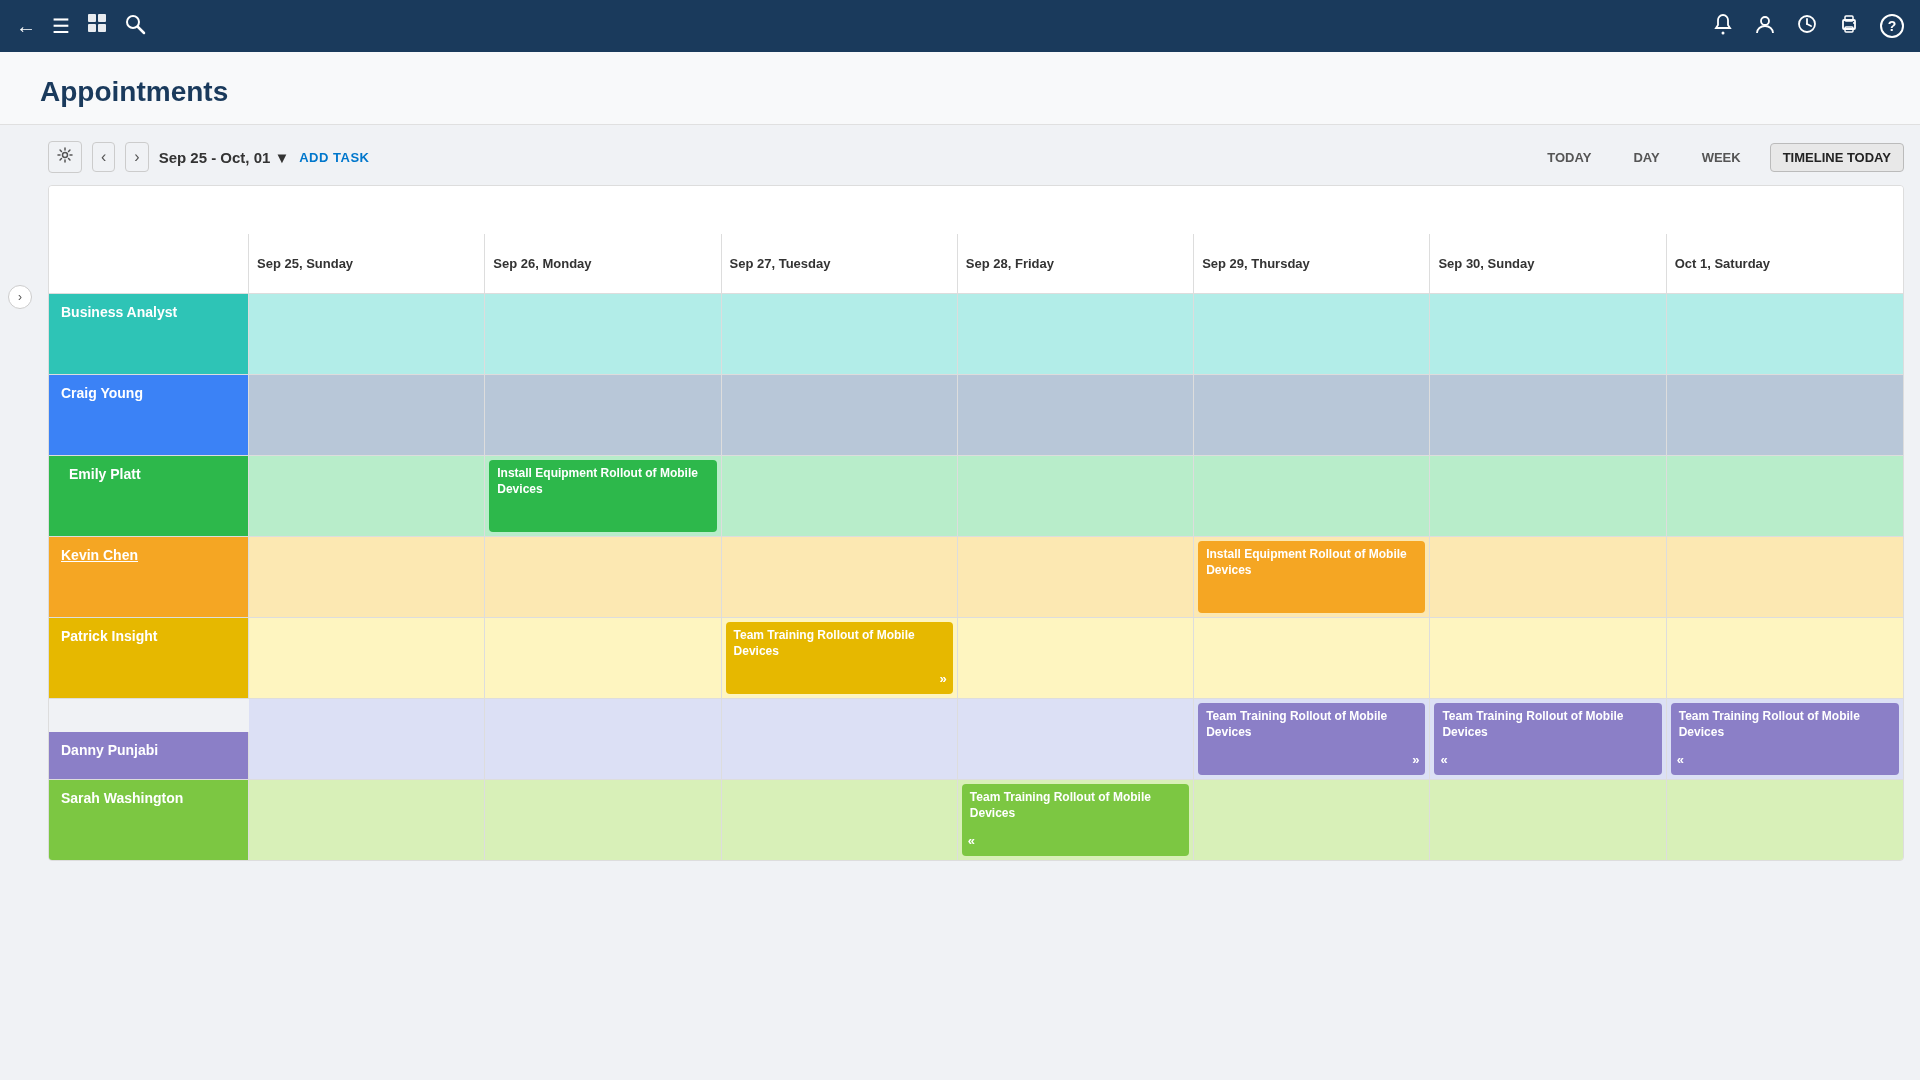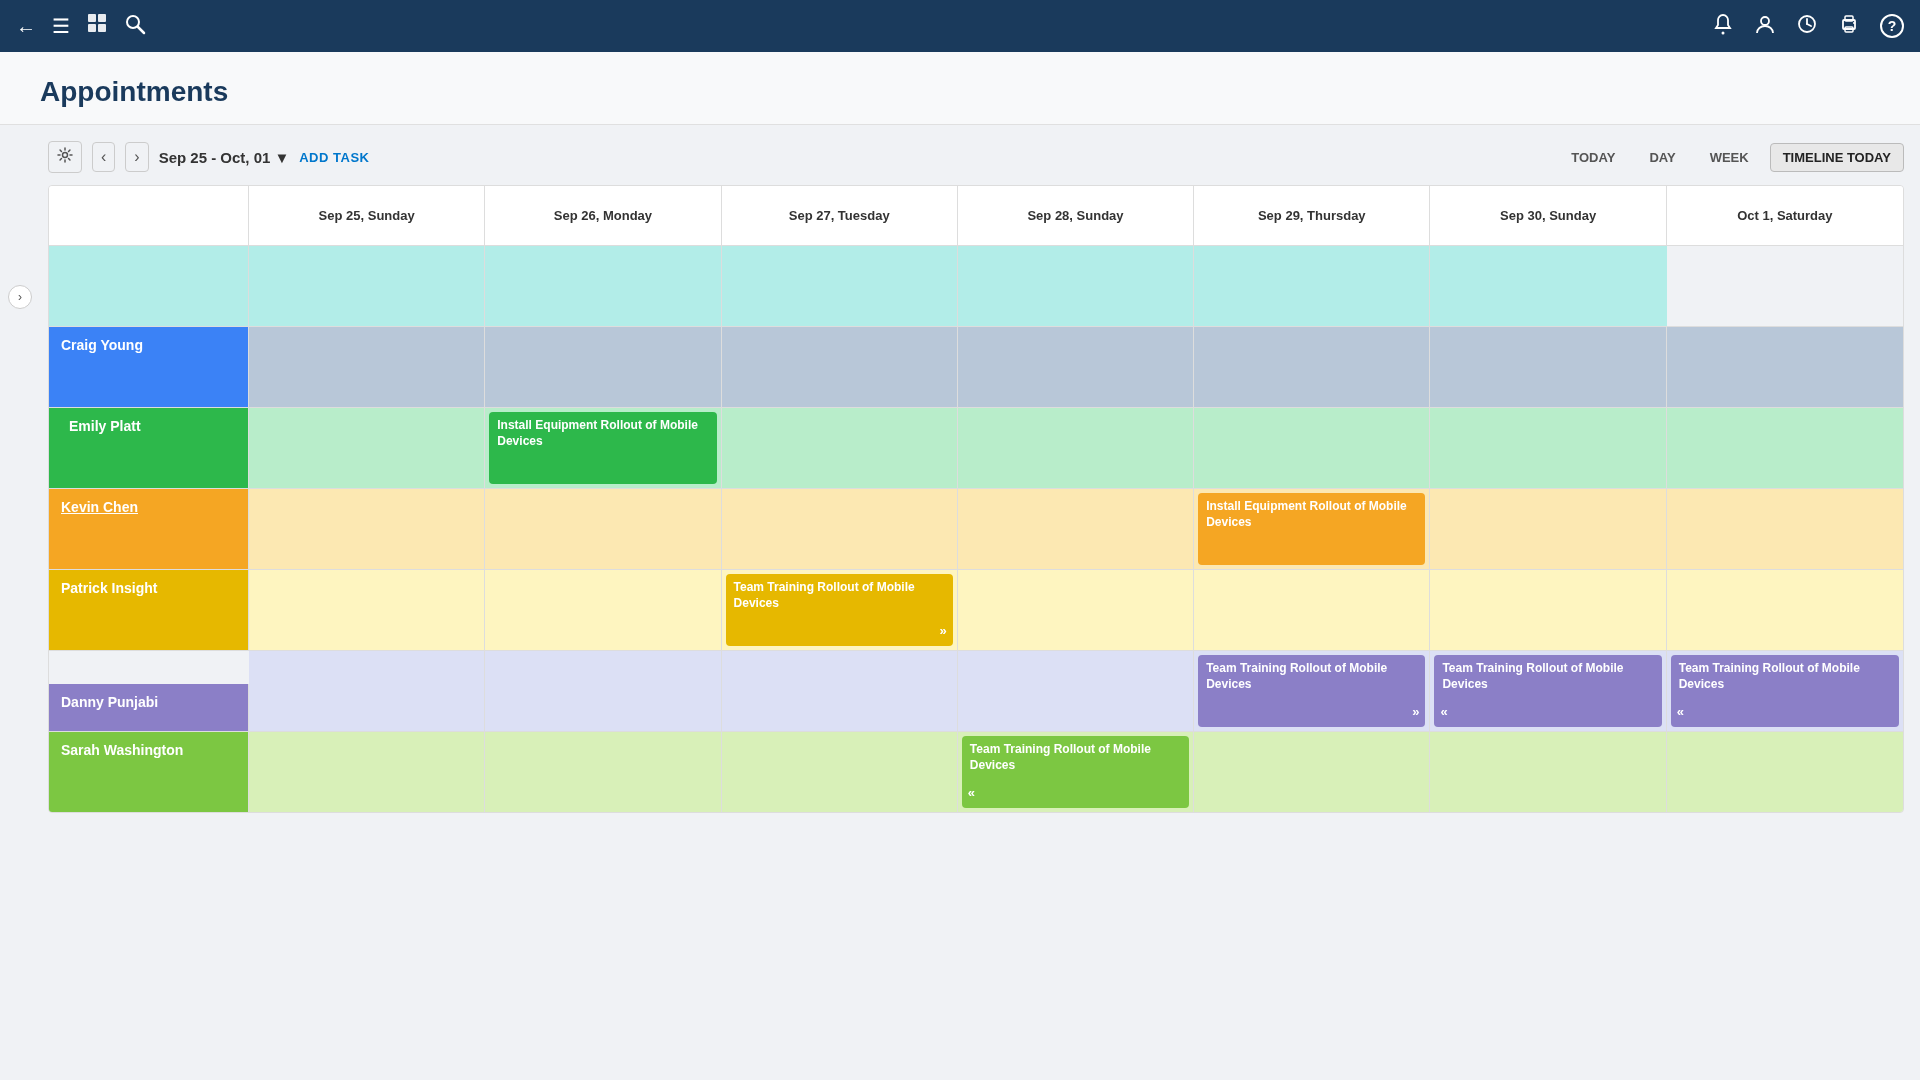--- a/index.html
+++ b/index.html
@@ -43,7 +43,7 @@
       margin-bottom: 12px;
     }
     .cal-toolbar-left { display: flex; align-items: center; gap: 10px; }
-    .cal-toolbar-right { display: flex; align-items: center; gap: 8px; }
+    .cal-toolbar-right { display: flex; align-items: center; gap: 16px; }
 
     .gear-btn, .nav-btn {
       background: none;

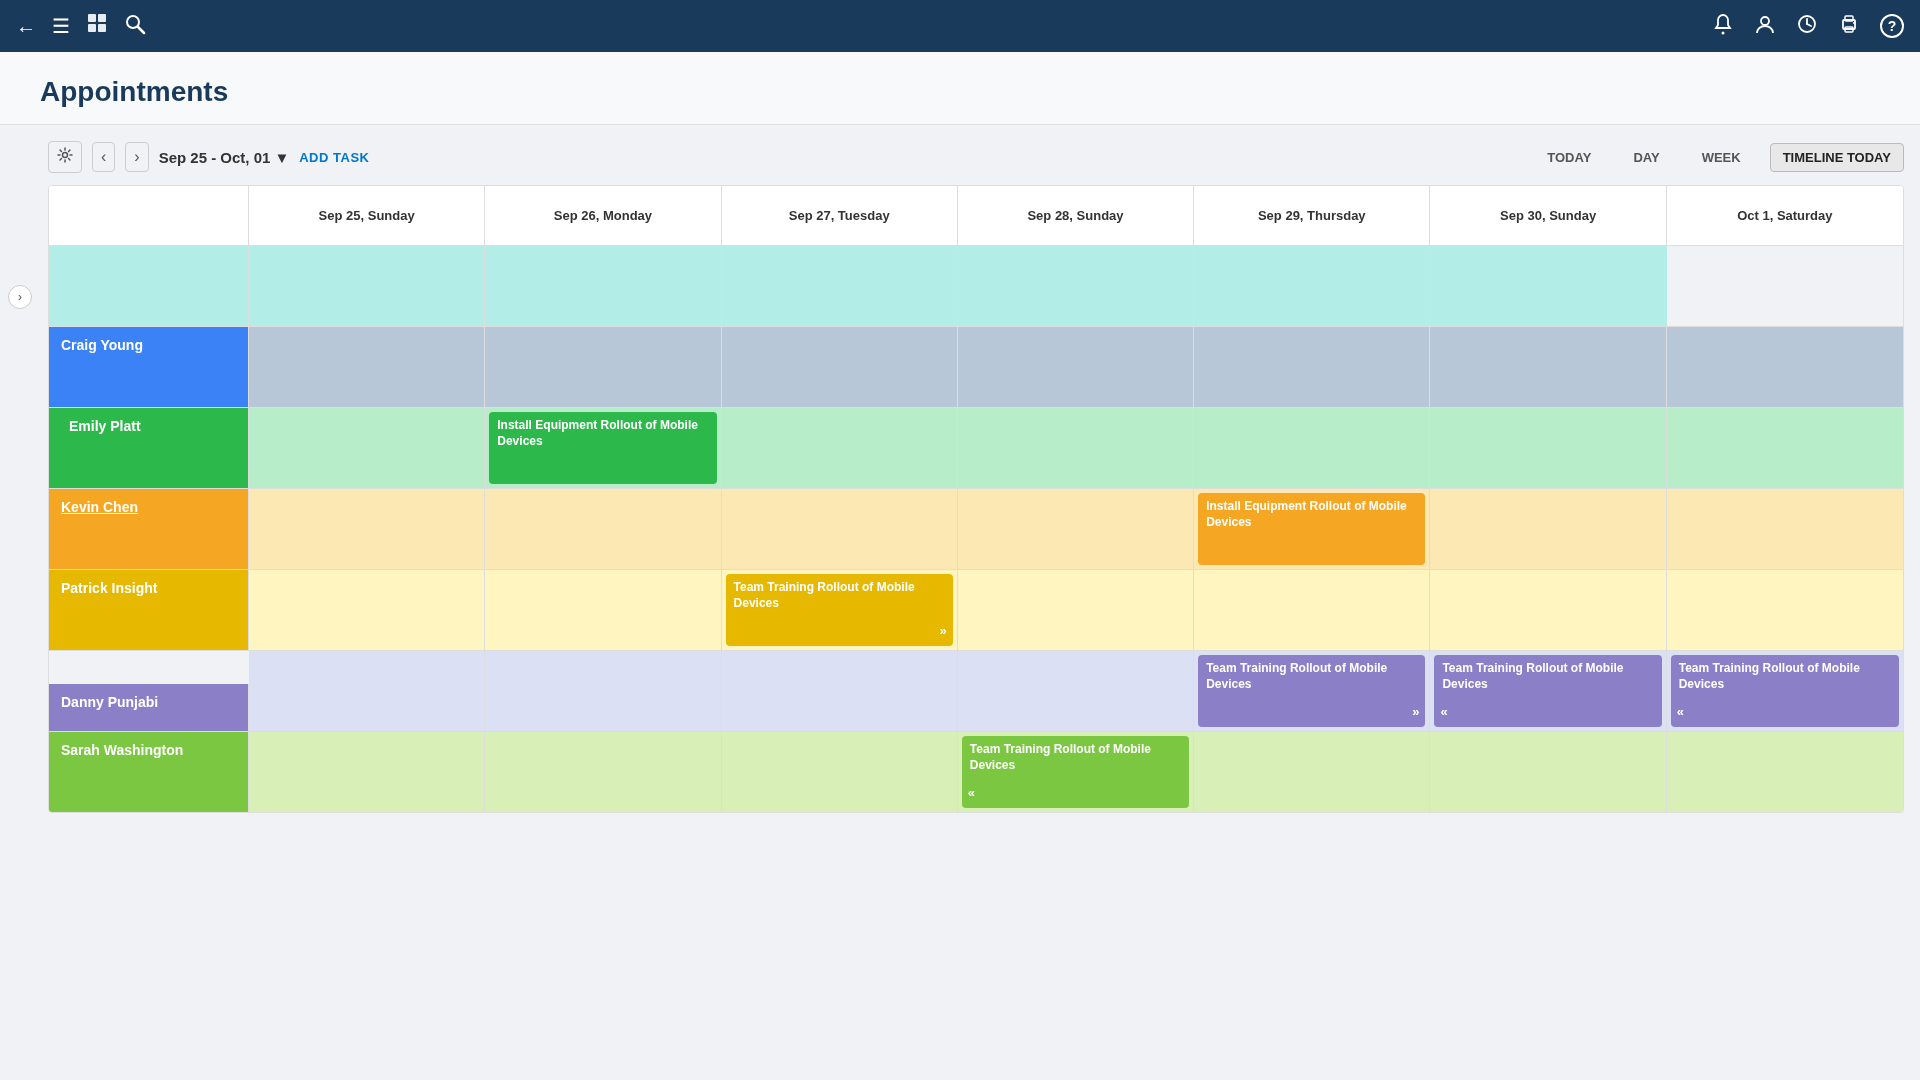--- a/index.html
+++ b/index.html
@@ -93,7 +93,7 @@
       font-weight: 600;
       color: #333;
       border-right: 1px solid #ddd;
-      text-align: center;
+      margin-top: 48px;
     }
     .cal-header-cell:first-child { border-right: 1px solid #ddd; }
     .cal-header-cell:last-child { border-right: none; }

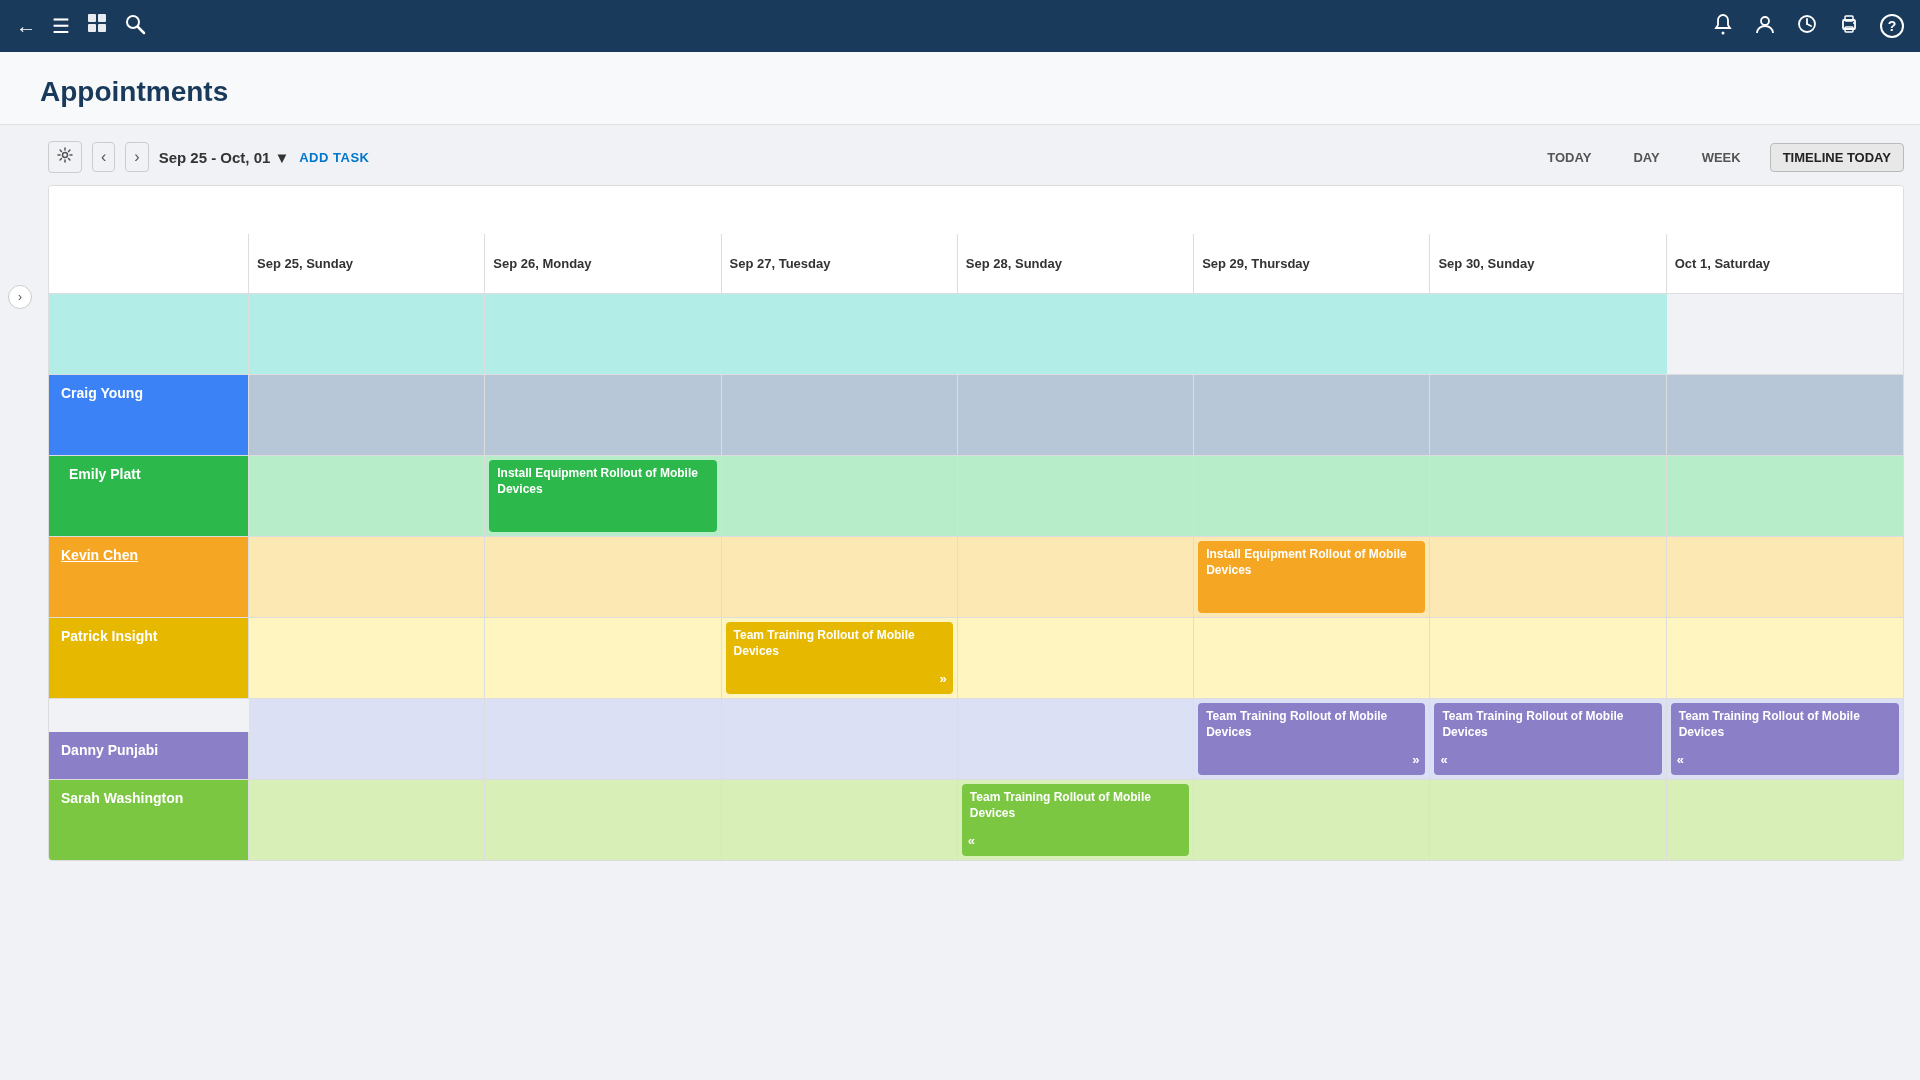--- a/index.html
+++ b/index.html
@@ -268,7 +268,7 @@
         <div class="cal-header-cell">Sep 25, Sunday</div>
         <div class="cal-header-cell">Sep 26, Monday</div>
         <div class="cal-header-cell">Sep 27, Tuesday</div>
-        <div class="cal-header-cell">Sep 28, Sunday</div>
+        <div class="cal-header-cell">Sep 28, Friday</div>
         <div class="cal-header-cell">Sep 29, Thursday</div>
         <div class="cal-header-cell">Sep 30, Sunday</div>
         <div class="cal-header-cell">Oct 1, Saturday</div>

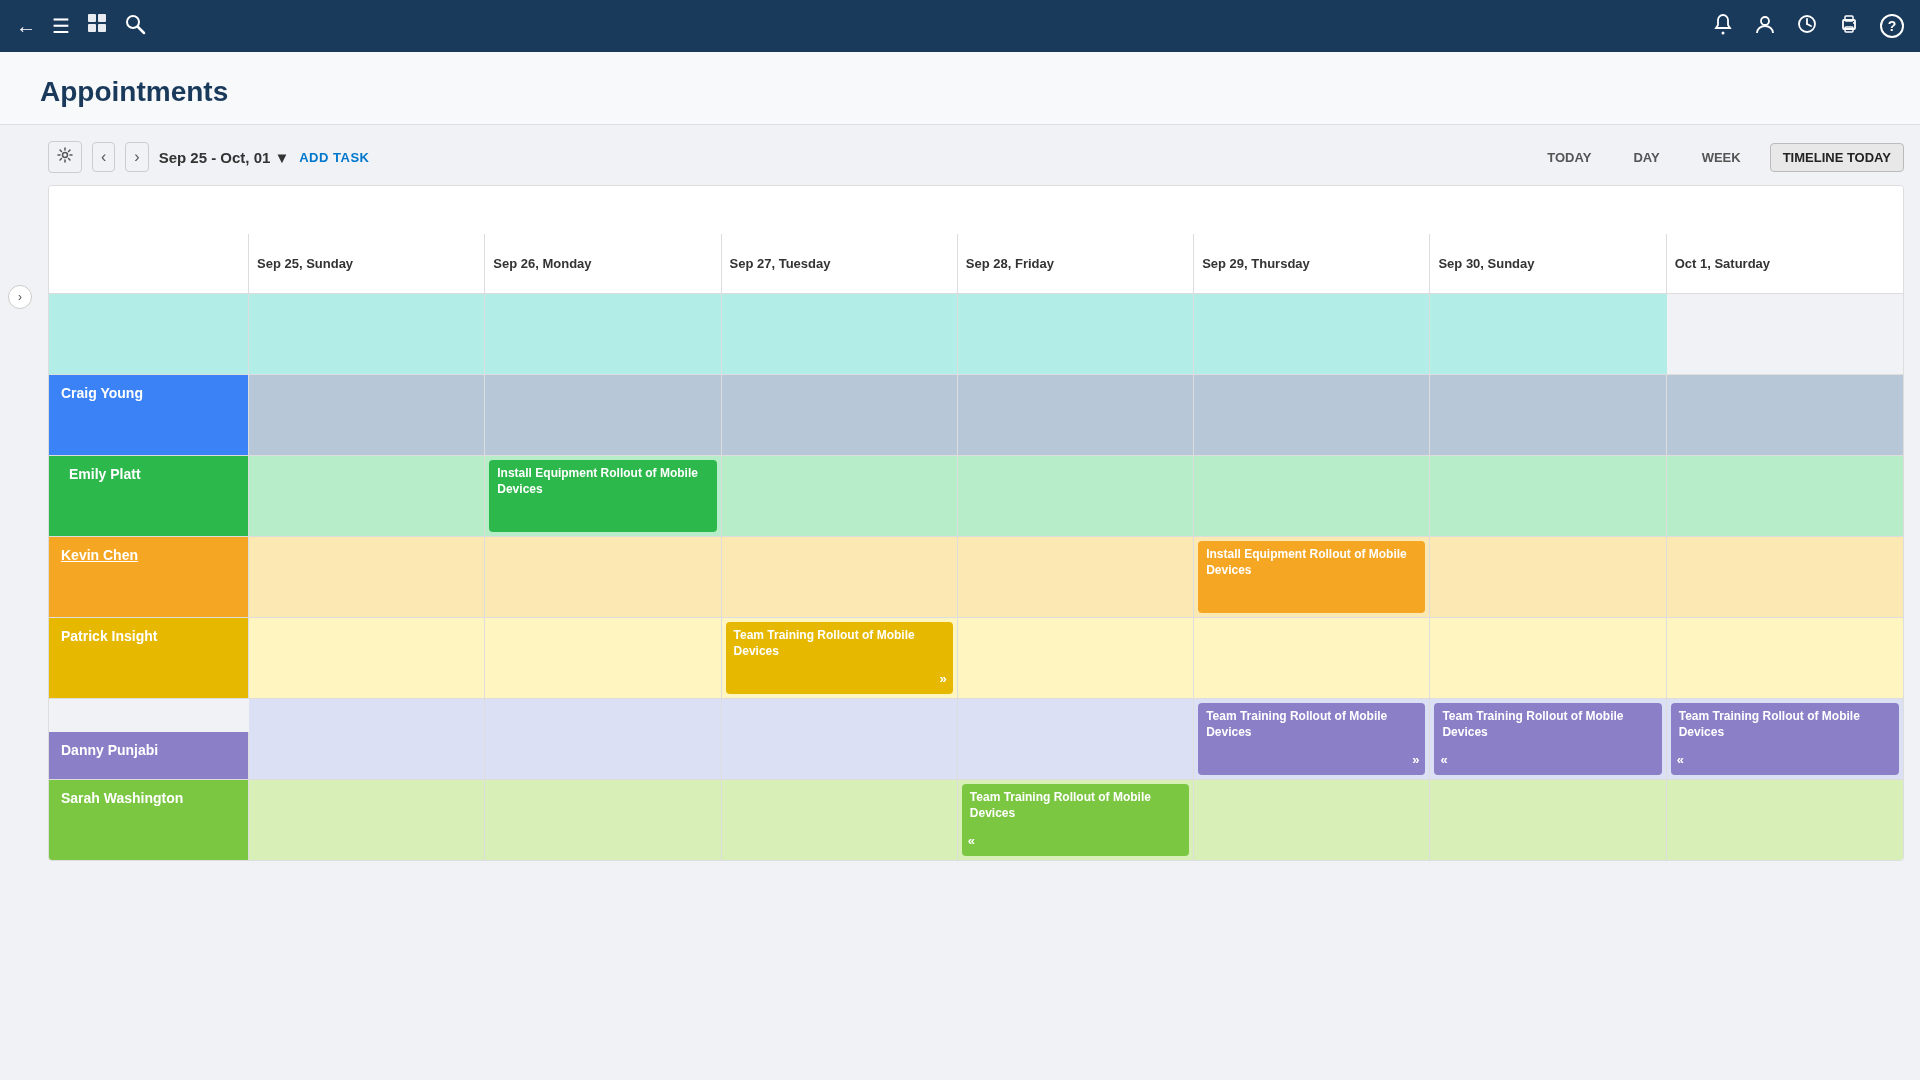--- a/index.html
+++ b/index.html
@@ -275,6 +275,7 @@
       </div>
 
       <div class="cal-body-row">
+        <div class="cal-name-cell" style="background:#2ec4b6;">Business Analyst</div>
         <div class="cal-day-cell" style="background:#b2ede8;"></div>
         <div class="cal-day-cell" style="background:#b2ede8;"></div>
         <div class="cal-day-cell" style="background:#b2ede8;"></div>

